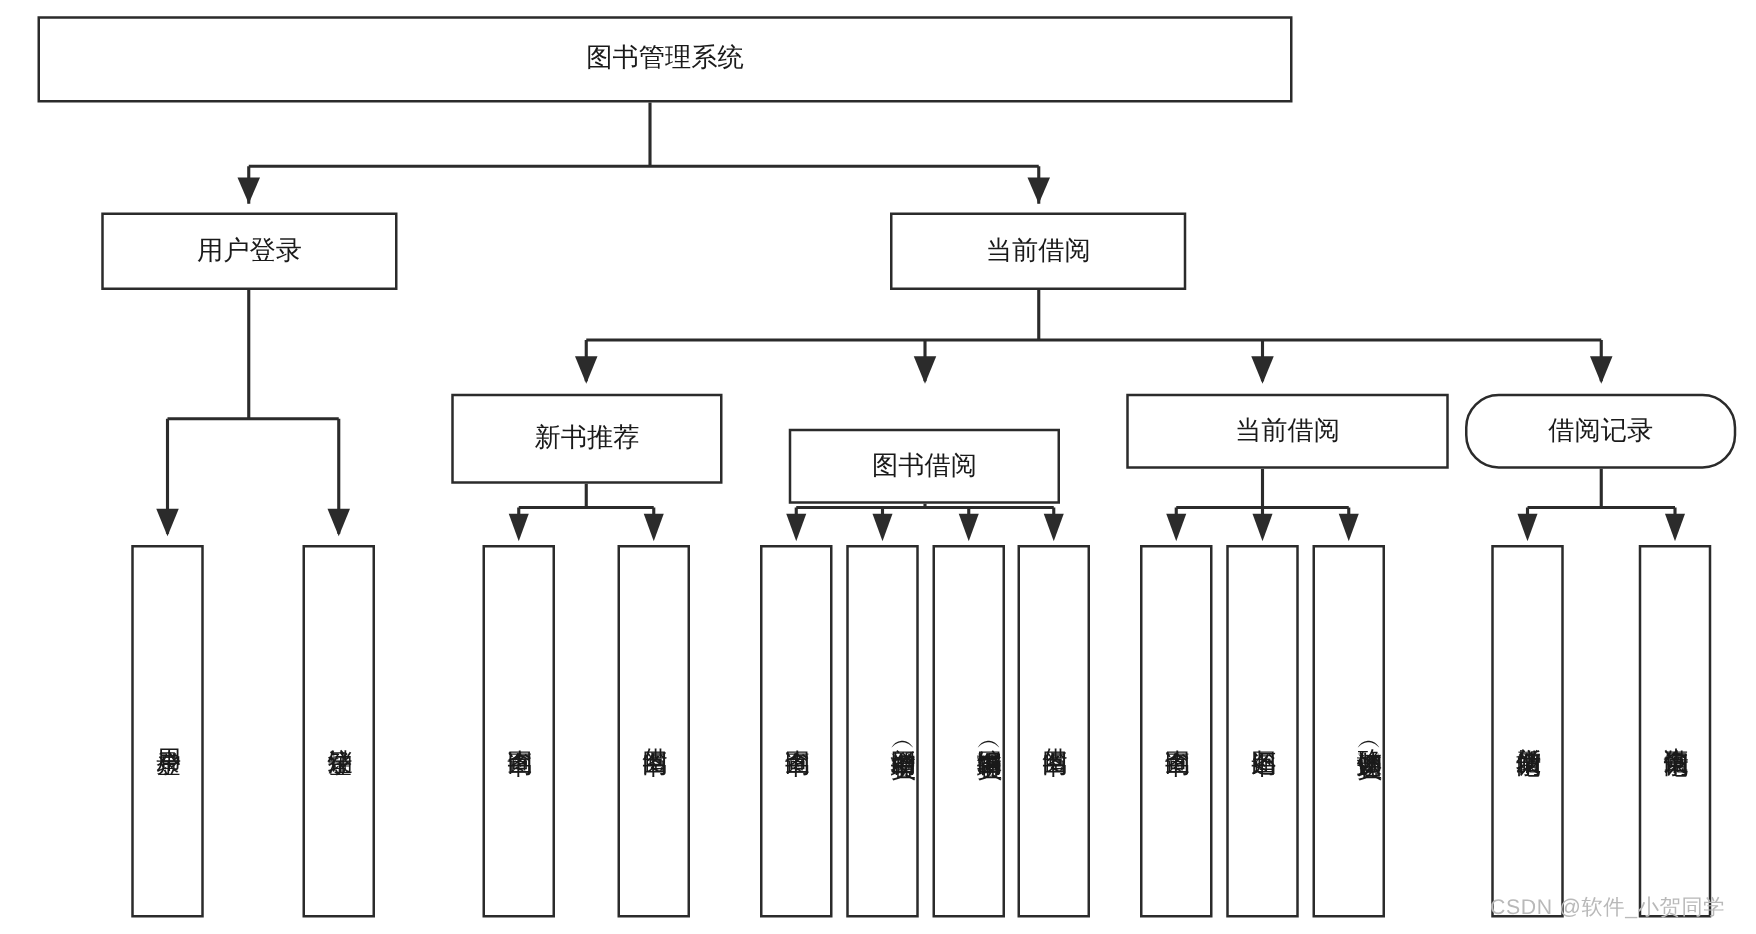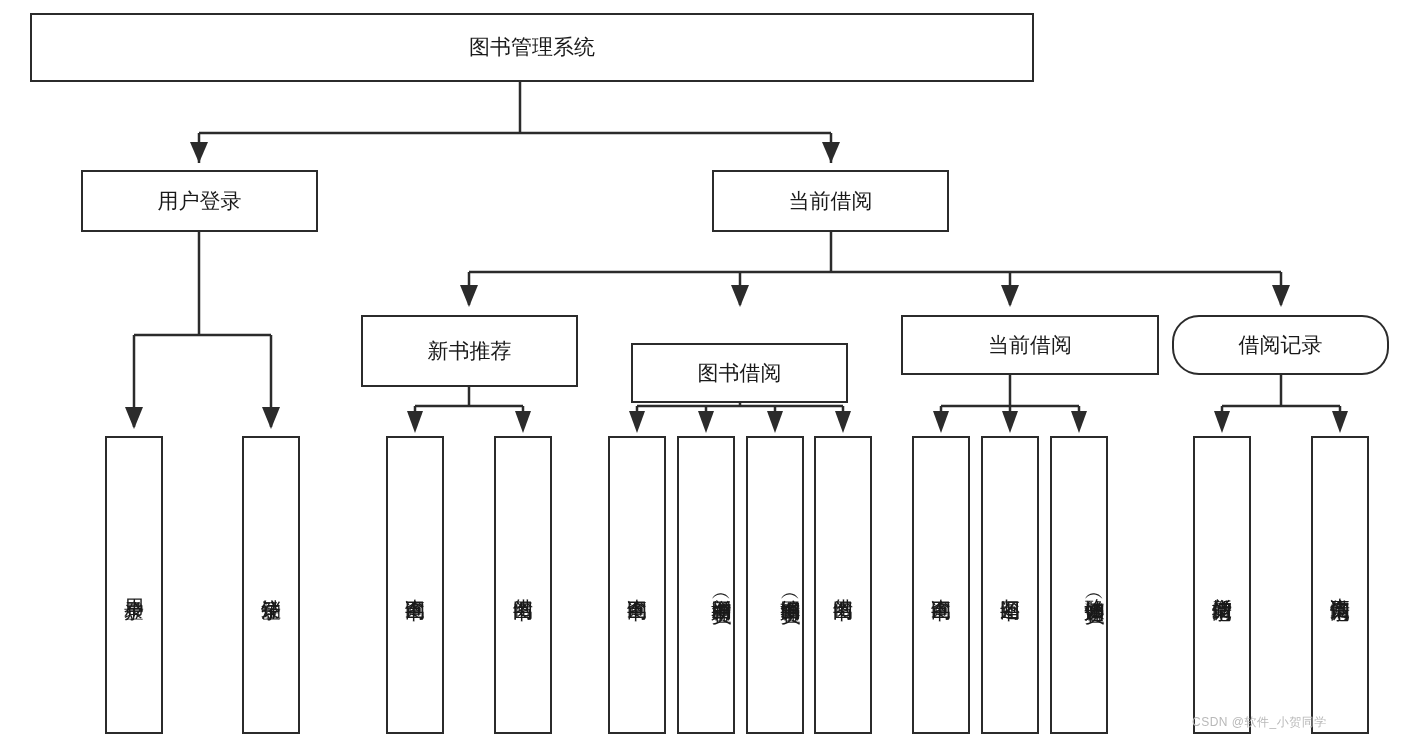--- a/index.html
+++ b/index.html
@@ -64,7 +64,7 @@
   }
   .watermark {
     position: absolute;
-    font-size: 12px;
+    font-size: 17px;
     color: #b9b9b9;
     white-space: nowrap;
     letter-spacing: 0.5px;

